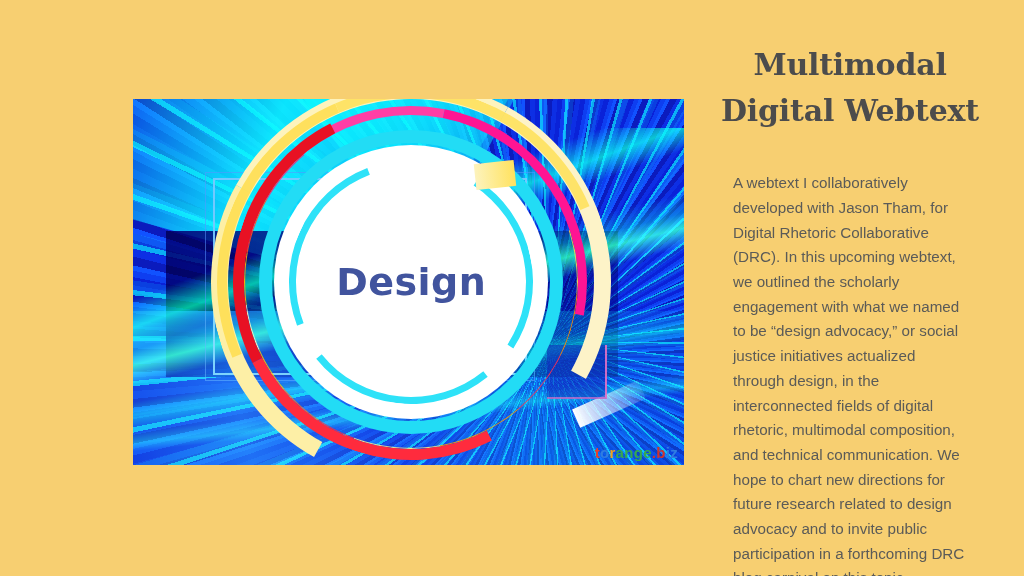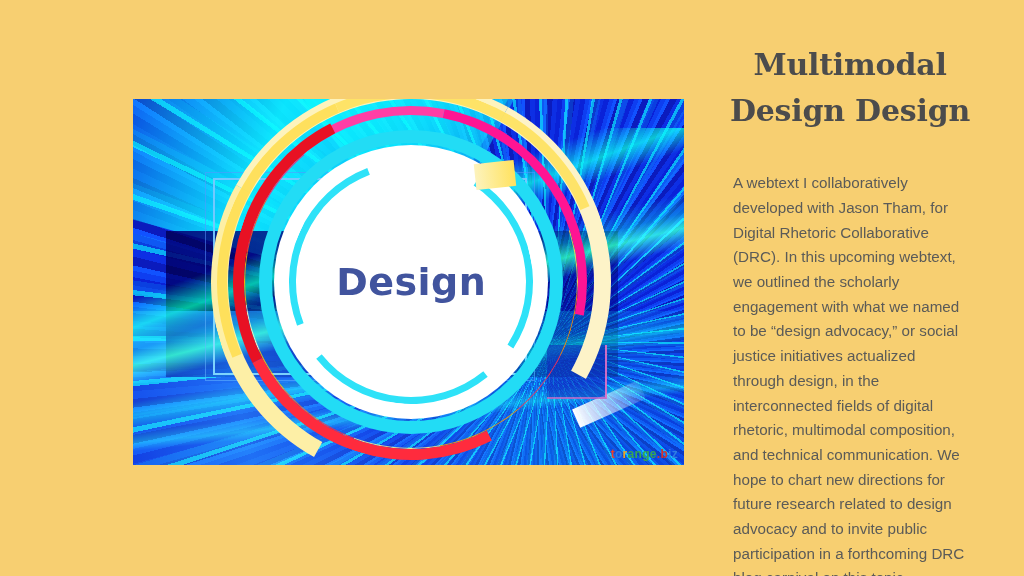--- a/index.html
+++ b/index.html
@@ -368,7 +368,7 @@
   </div>
 
   <div id="text-col">
-    <h1 id="page-title">Multimodal Design Design</h1>
+    <h1 id="page-title">Multimodal Digital Webtext</h1>
     <p id="body-copy">A webtext I collaboratively developed with Jason Tham, for Digital Rhetoric Collaborative (DRC). In this upcoming webtext, we outlined the scholarly engagement with what we named to be “design advocacy,” or social justice initiatives actualized through design, in the interconnected fields of digital rhetoric, multimodal composition, and technical communication. We hope to chart new directions for future research related to design advocacy and to invite public participation in a forthcoming DRC blog carnival on this topic.</p>
   </div>
 

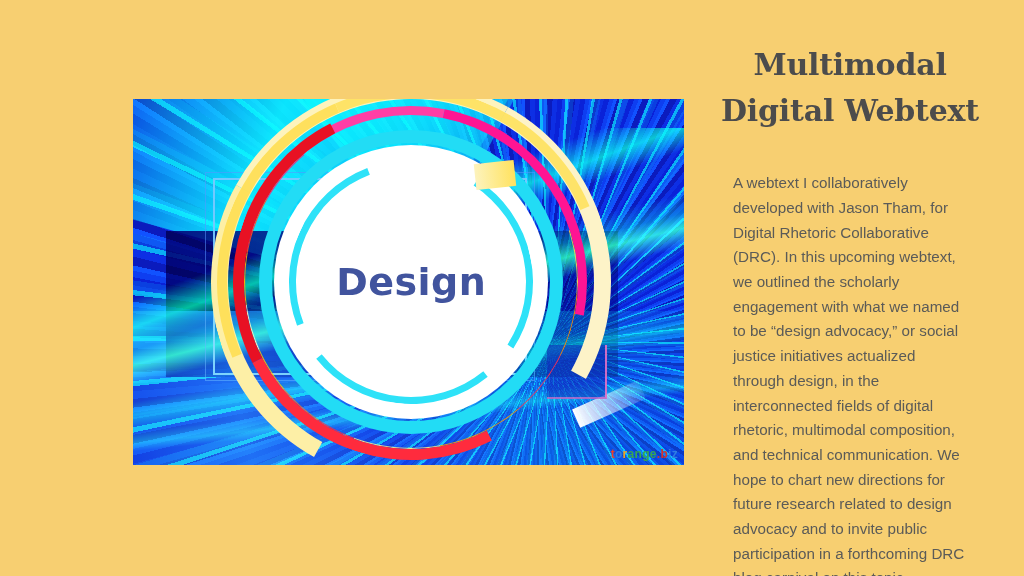--- a/index.html
+++ b/index.html
@@ -289,7 +289,7 @@
     position: absolute;
     right: 6px;
     bottom: 4px;
-    font-size: 12px;
+    font-size: 15px;
     font-weight: 700;
     letter-spacing: .3px;
     white-space: nowrap;

